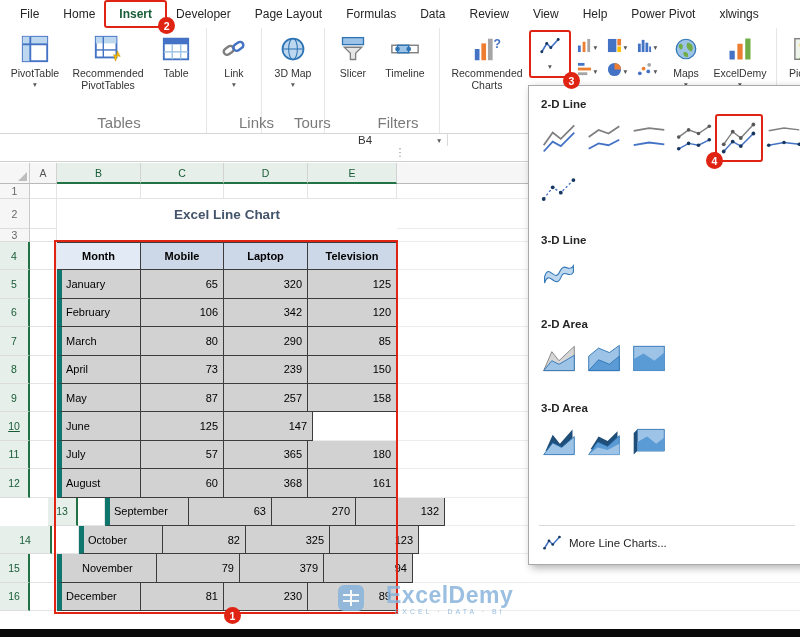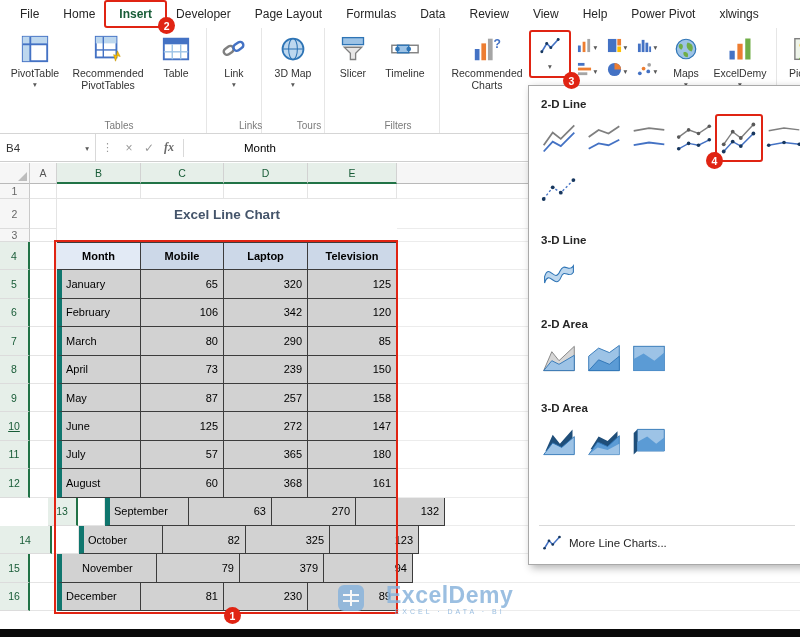--- a/index.html
+++ b/index.html
@@ -15,7 +15,7 @@
   
   .ribbon { position:absolute; top:28px; left:0; right:0; height:106px; background:#fff; border-bottom:1px solid #d5d5d5; display:flex; align-items:stretch; }
   .rgroup { position:relative; display:flex; align-items:flex-start; padding:2px 5px 16px 5px; border-right:1px solid #e6e6e6; }
-  .rgroup-label { position:absolute; bottom:2px; left:0; right:0; text-align:center; font-size:10px; color:#7a7a7a; white-space:nowrap;padding-left:32px; }
+  .rgroup-label { position:absolute; bottom:2px; left:0; right:0; text-align:center; font-size:15px; color:#7a7a7a; white-space:nowrap;padding-left:32px; }
   .rbtn { display:flex; flex-direction:column; align-items:center; padding:3px 2px 0 2px; font-size:10.5px; color:#333; text-align:center; line-height:1.15; }
   .rbtn .ricon { height:32px; display:flex; align-items:center; justify-content:center; margin-bottom:2px; }
   .rbtn .rlabel { white-space:normal; }

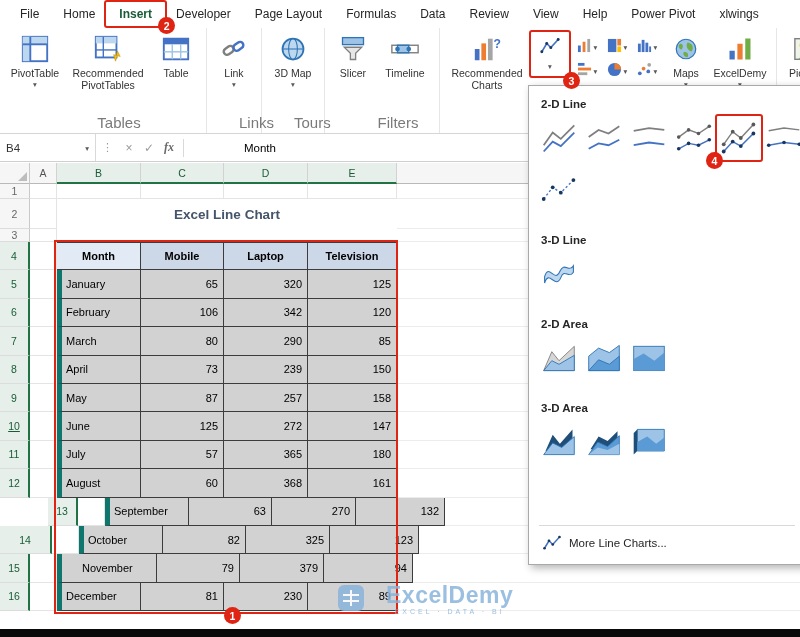--- a/index.html
+++ b/index.html
@@ -26,7 +26,7 @@
   .mini-btn { display:flex; align-items:center; justify-content:center; gap:2px; }
 
   
-  .fbar { position:absolute; top:134px; left:0; right:0; height:28px; background:#fff; border-bottom:1px solid #cfcfcf; display:flex; align-items:center; font-size:11.5px; color:#333; }
+  .fbar { position:absolute; top:134px; left:0; right:0; height:28px; background:#fff; border-bottom:1px solid #cfcfcf; display:flex; align-items:center; font-size:11.5px; color:#333;flex-direction:column; }
   .namebox { width:96px; height:100%; border-right:1px solid #d9d9d9; display:flex; align-items:center; padding:0 6px; gap:4px; }
   .namebox .nb-val { flex:1; }
   .fbar-dots { color:#9a9a9a; padding:0 6px; font-size:11px; }

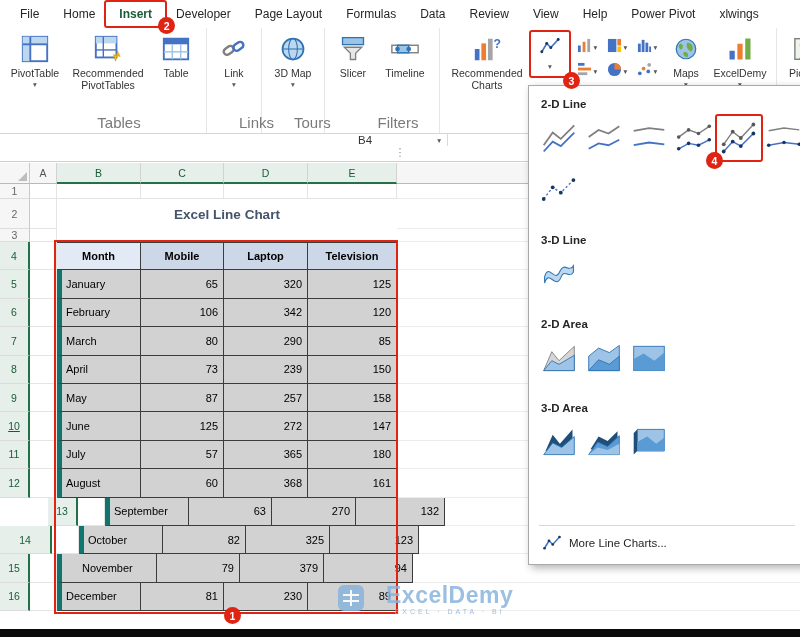--- a/index.html
+++ b/index.html
@@ -428,7 +428,6 @@
         <div class="cell gl" style="width: 27px;"></div>
         <div class="cell td tleft" style="width: 84px;">June</div>
         <div class="cell td tnum" style="width: 83px;">125</div>
-        <div class="cell td tnum" style="width: 84px;">272</div>
         <div class="cell td tnum" style="width: 89px;">147</div>
         <div class="cell filler"></div>
       </div>

